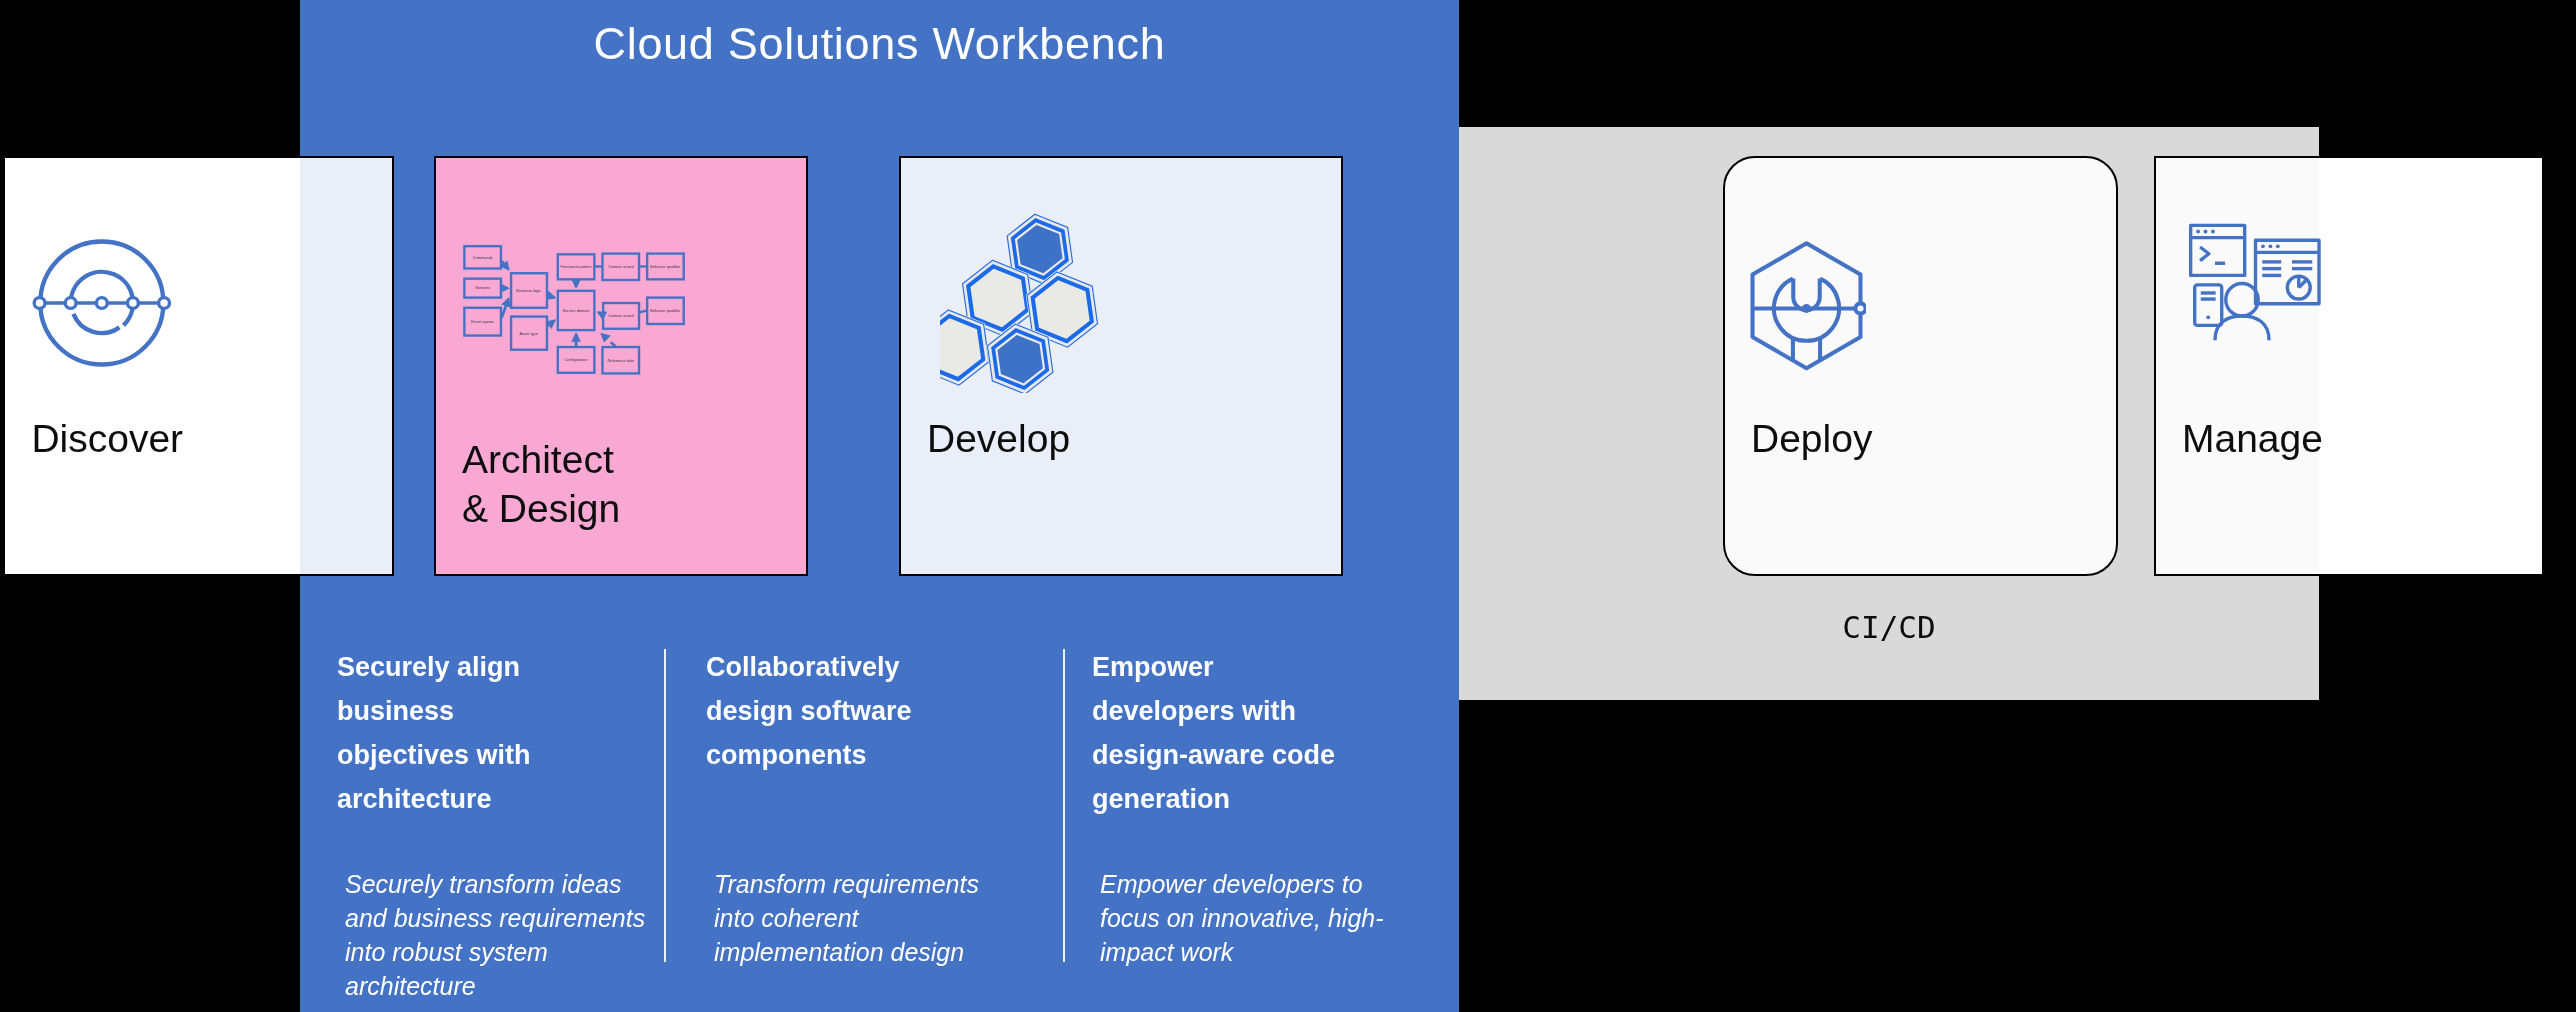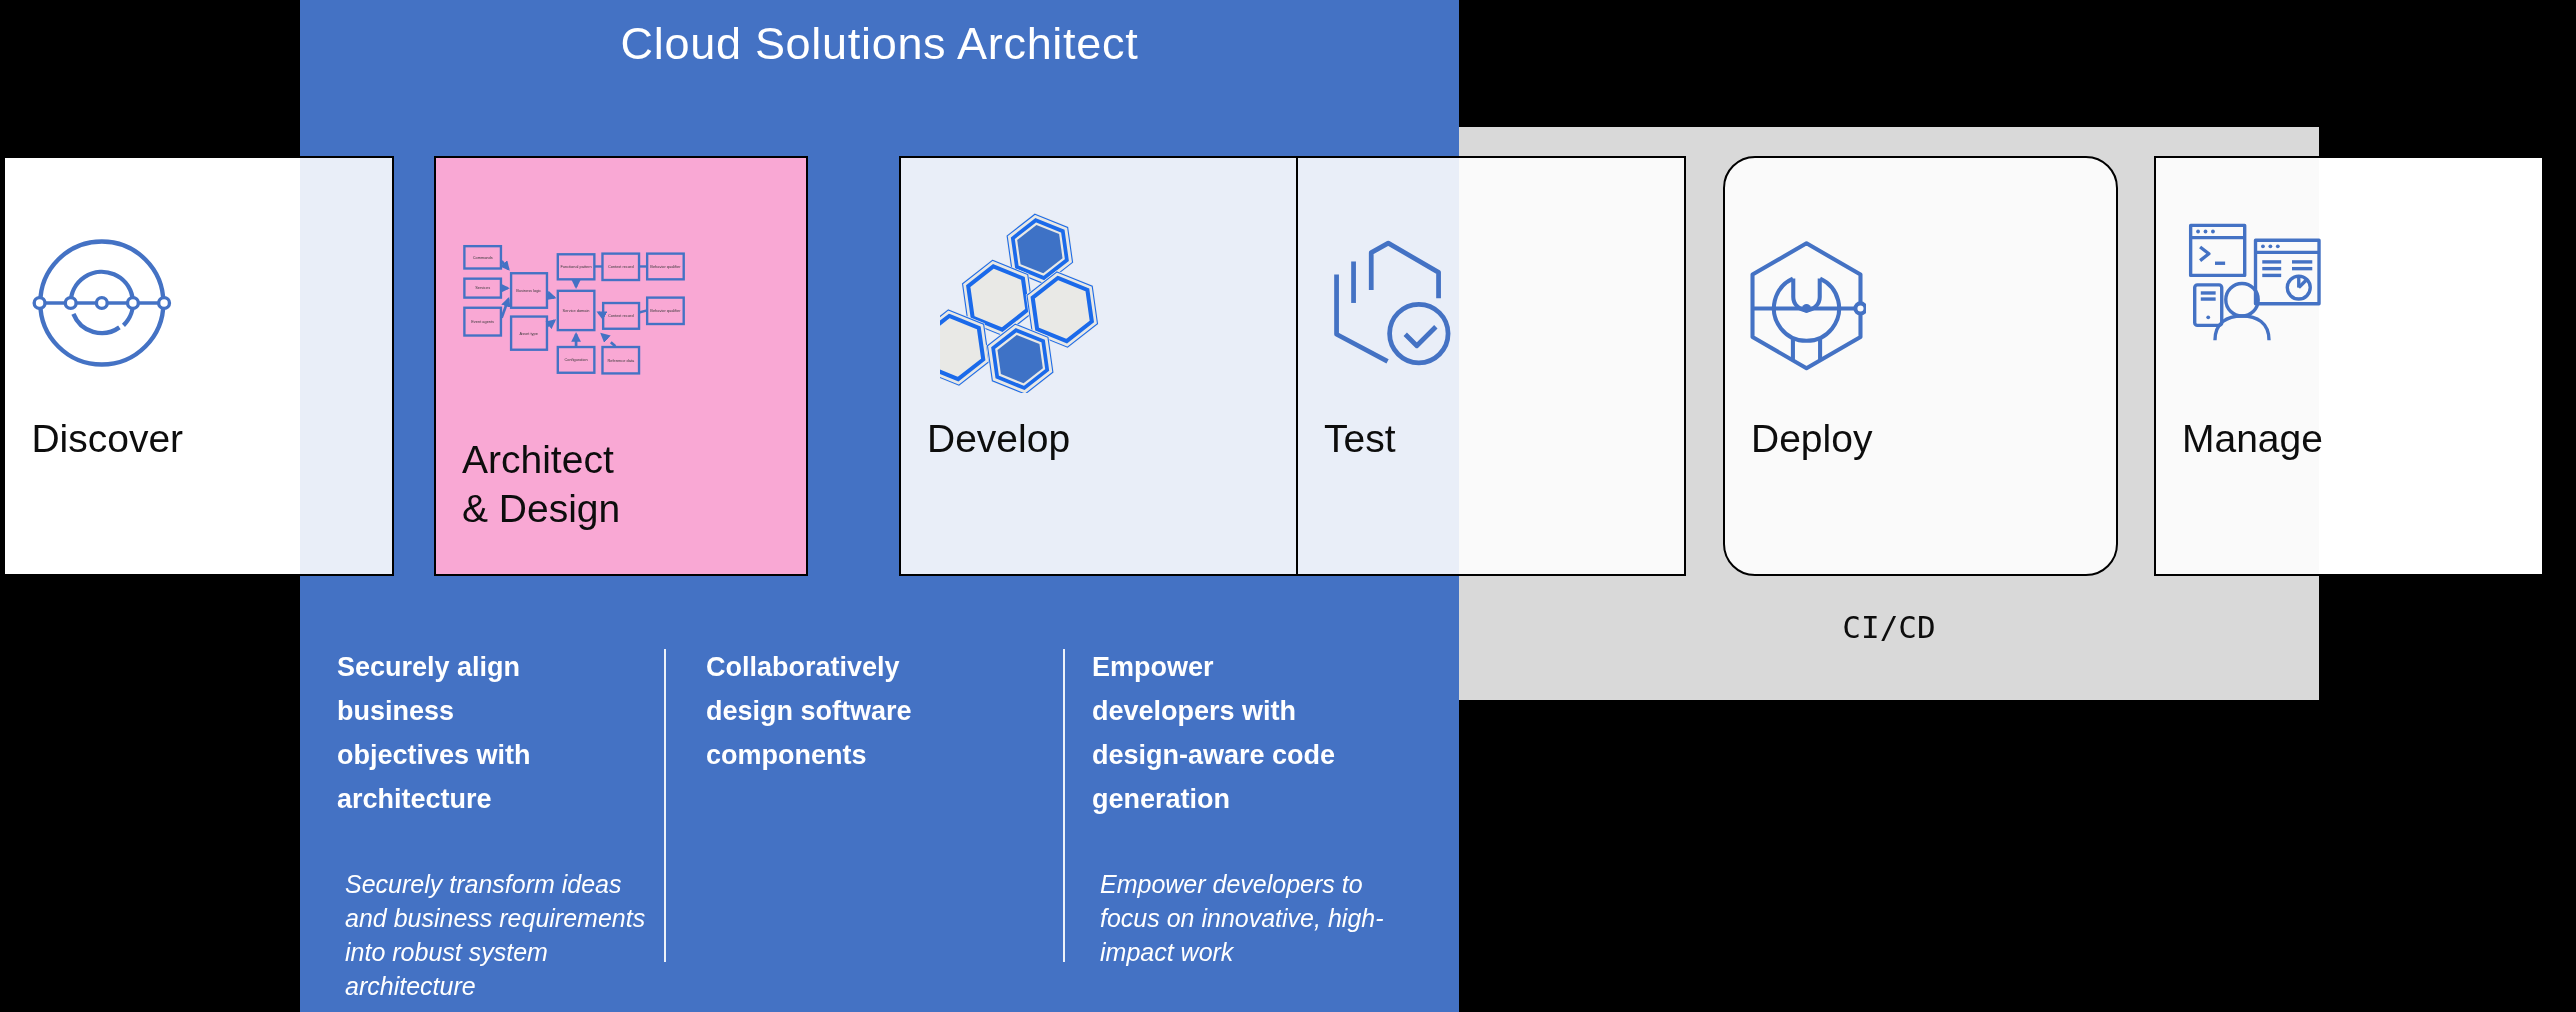--- a/index.html
+++ b/index.html
@@ -75,7 +75,7 @@
   <div class="abs gray-band"></div>
   <div class="abs cicd-label">CI/CD</div>
 
-  <div class="abs banner-title">Cloud Solutions Architect</div>
+  <div class="abs banner-title">Cloud Solutions Workbench</div>
 
   <div class="card card-discover">
     <svg class="icon-discover" width="145" height="138" viewBox="0 0 214 204">

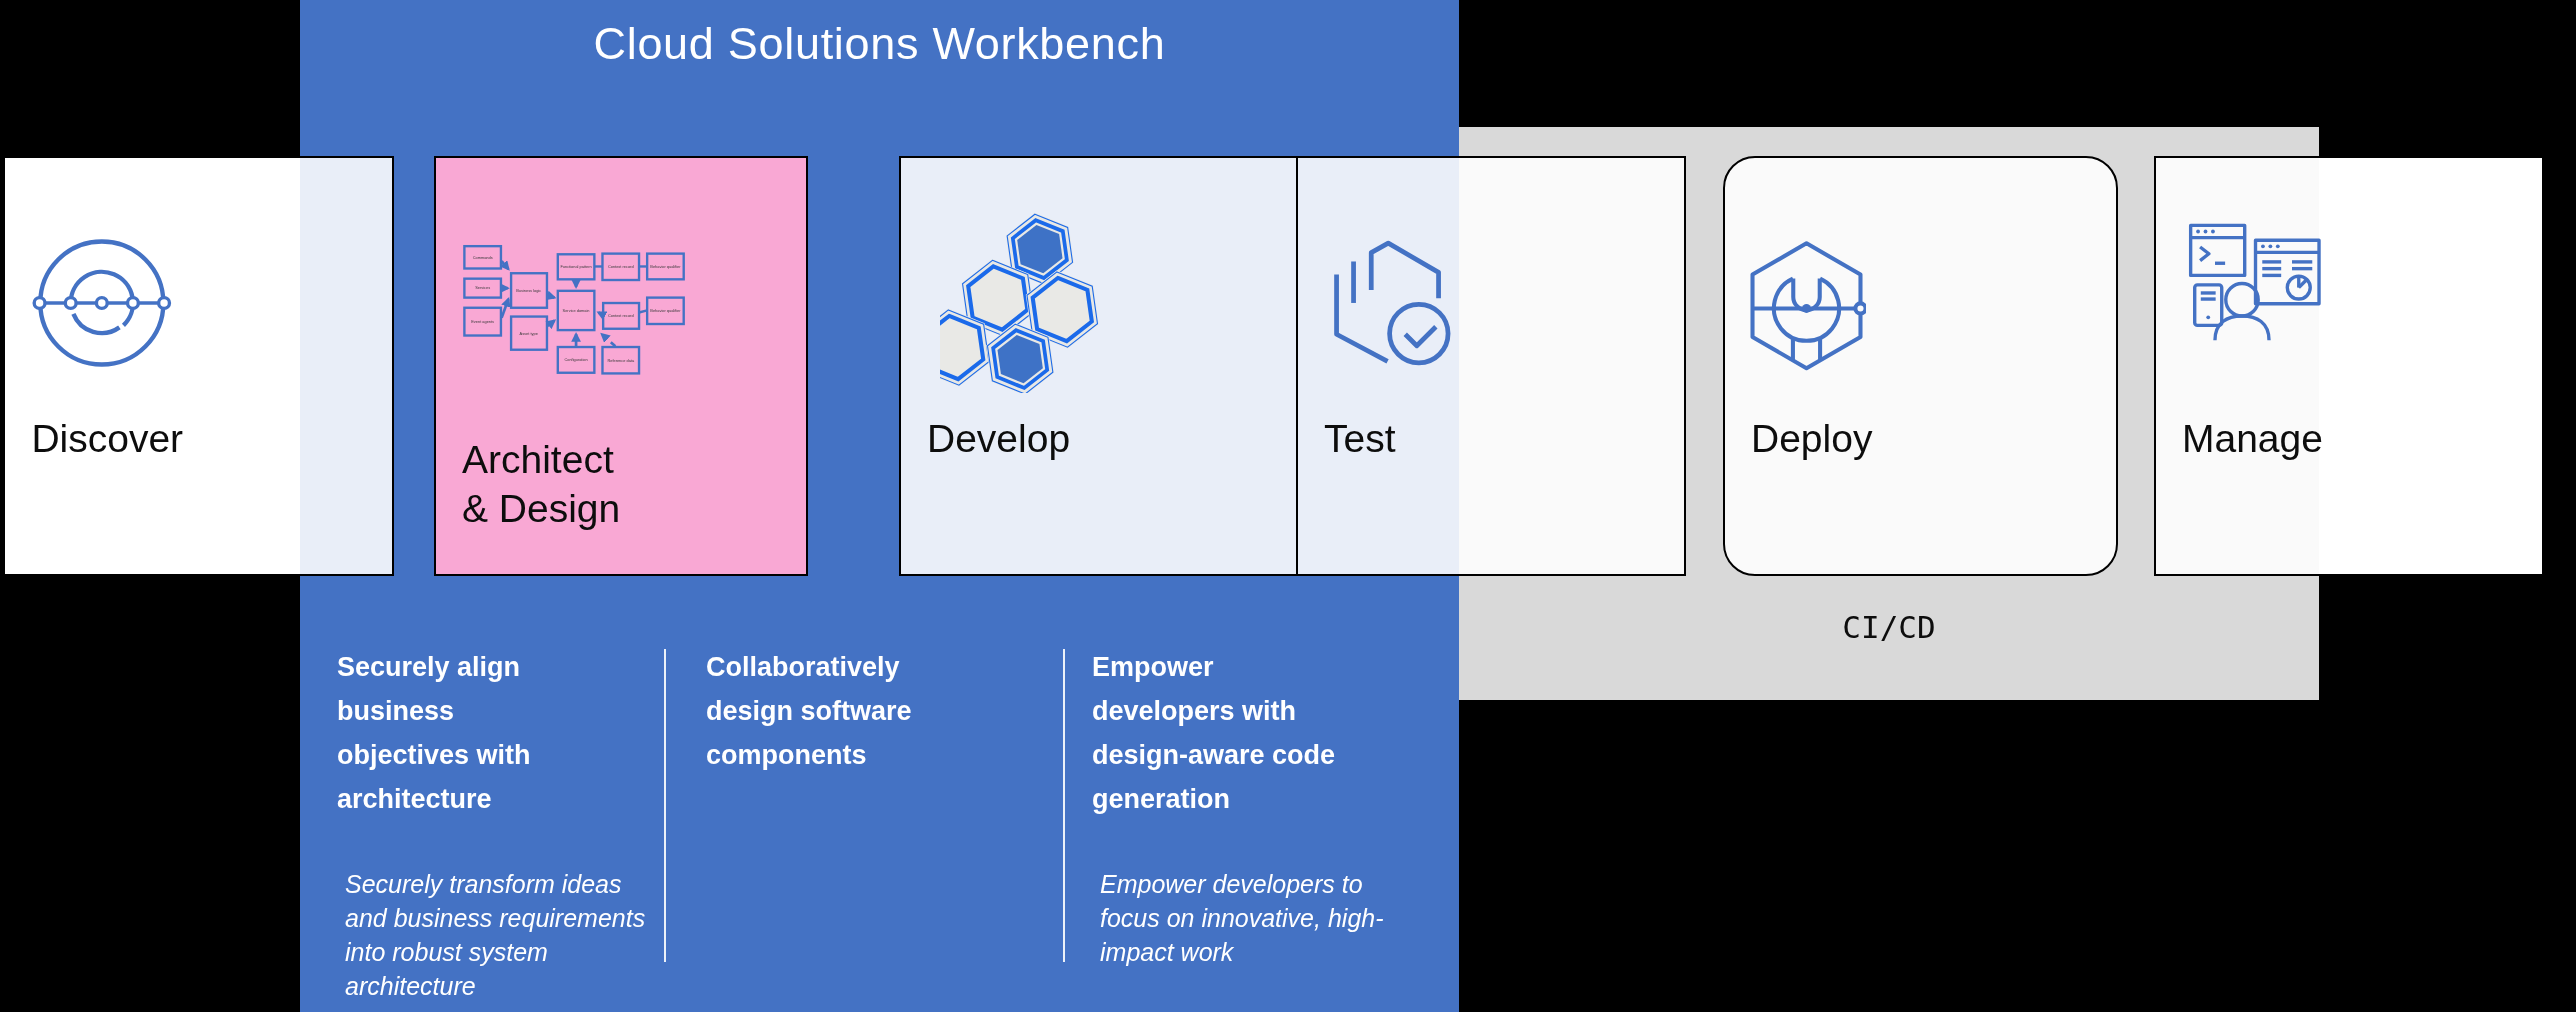--- a/index.html
+++ b/index.html
@@ -175,16 +175,6 @@
     <div class="card-label">Develop</div>
   </div>
 
-  <div class="card card-test">
-    <svg class="icon-test" width="136" height="136" viewBox="0 0 200 200">
-      <path class="ic" d="M42,36 V97" stroke-width="7"></path>
-      <path class="ic" d="M68,78 L68,23 L93,9 L167,52 V90" stroke-width="7"></path>
-      <path class="ic" d="M17,55 V143 L92,183" stroke-width="7"></path>
-      <circle class="ic" cx="138" cy="142" r="43" stroke-width="7"></circle>
-      <path class="ic" d="M118,143 l17,17 28,-28" stroke-width="7"></path>
-    </svg>
-    <div class="card-label">Test</div>
-  </div>
 
   <div class="card card-deploy">
     <svg class="icon-deploy" width="119" height="146" viewBox="0 0 175 215">

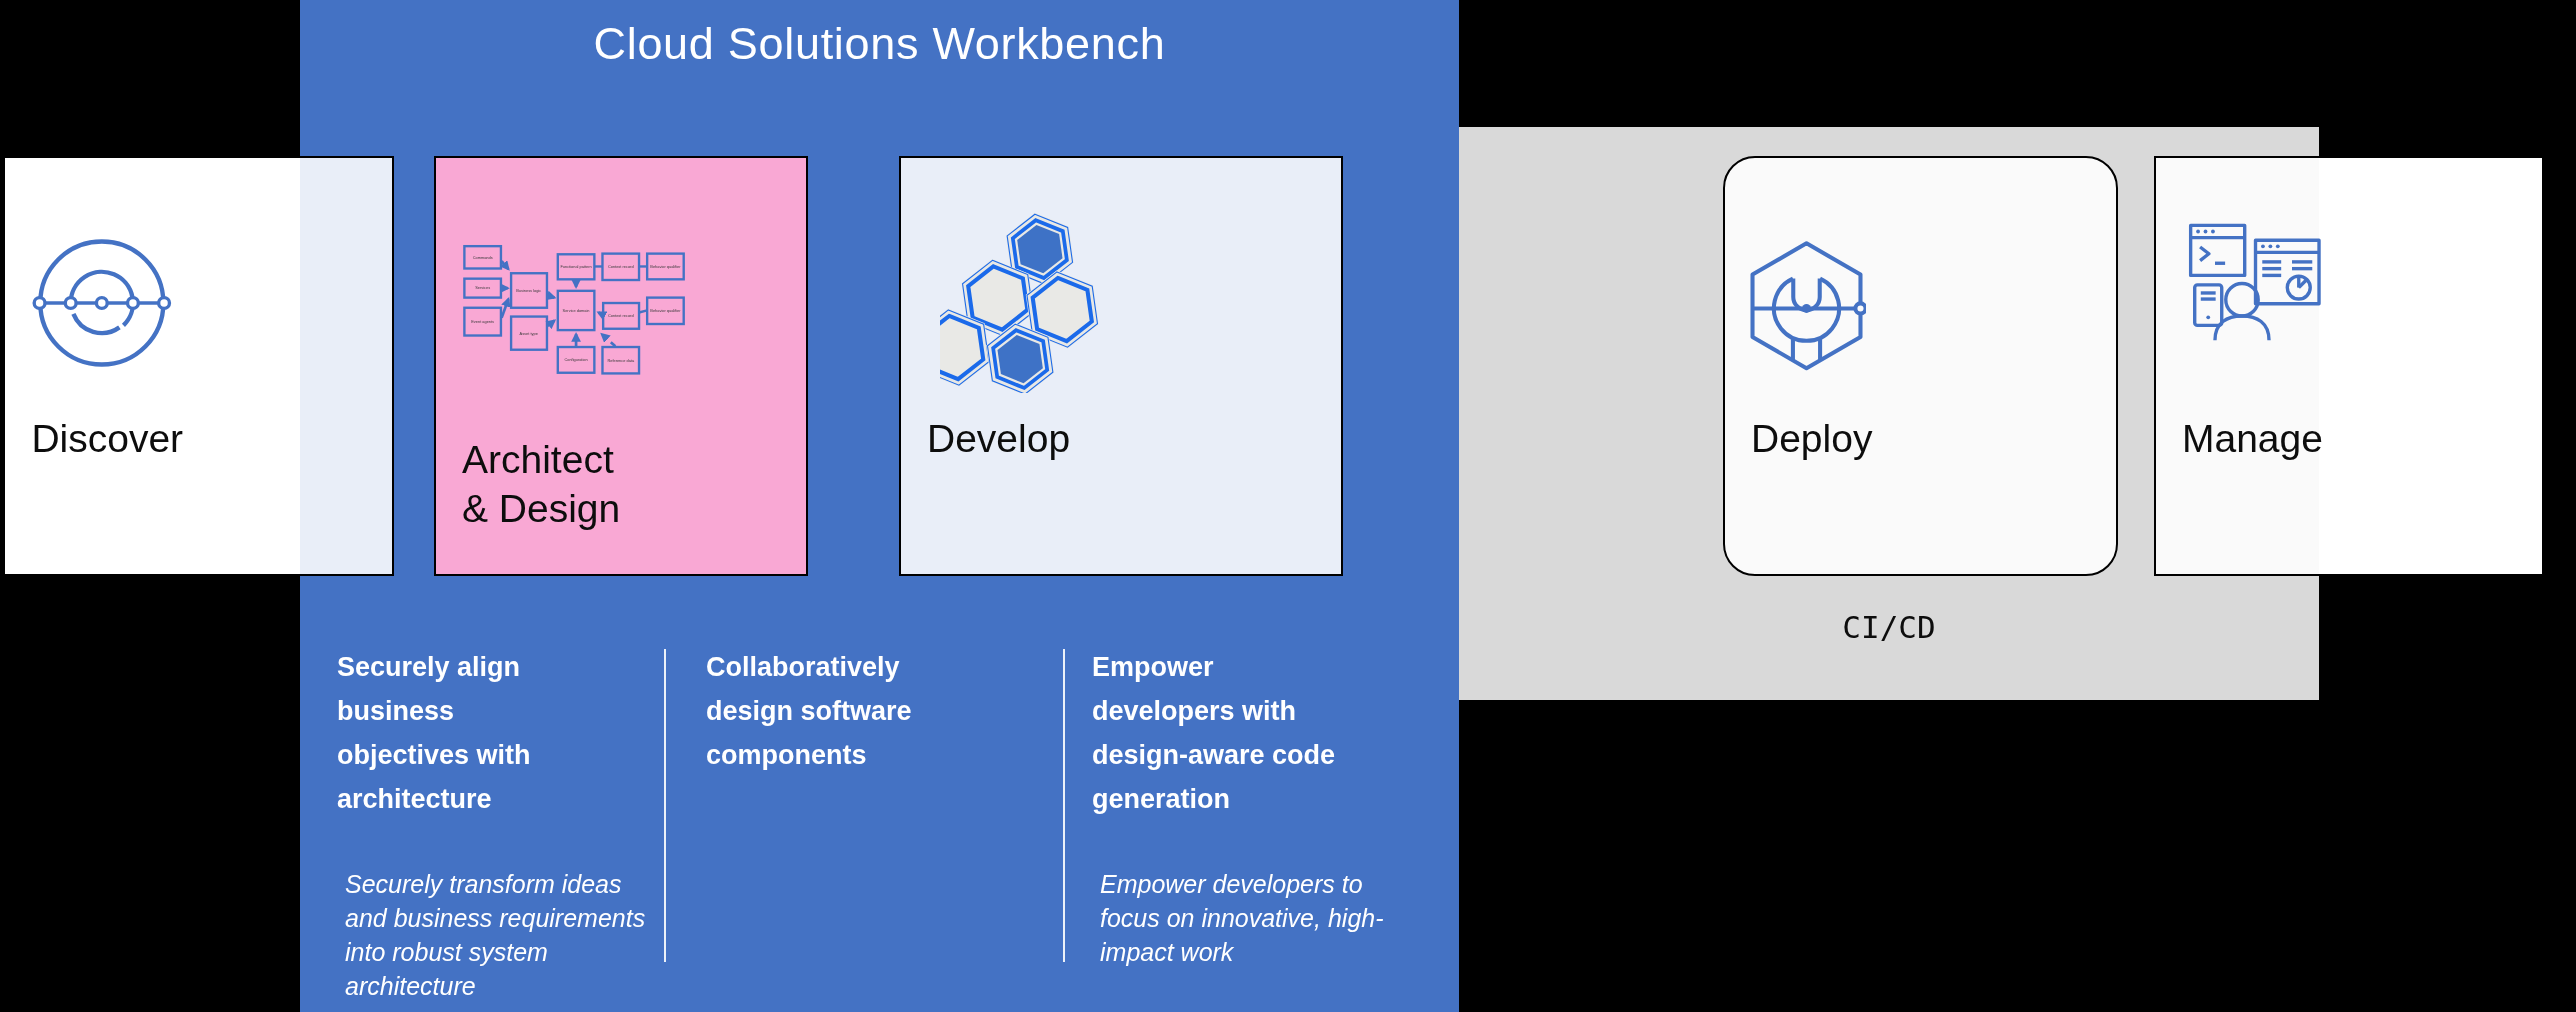--- a/index.html
+++ b/index.html
@@ -245,6 +245,9 @@
     <div class="benefit-heading">Collaboratively
 design software
 components</div>
+    <div class="benefit-body">Transform requirements
+into coherent
+implementation design</div>
   </div>
   <div class="divider divider-1"></div>
   <div class="benefit benefit-2">

